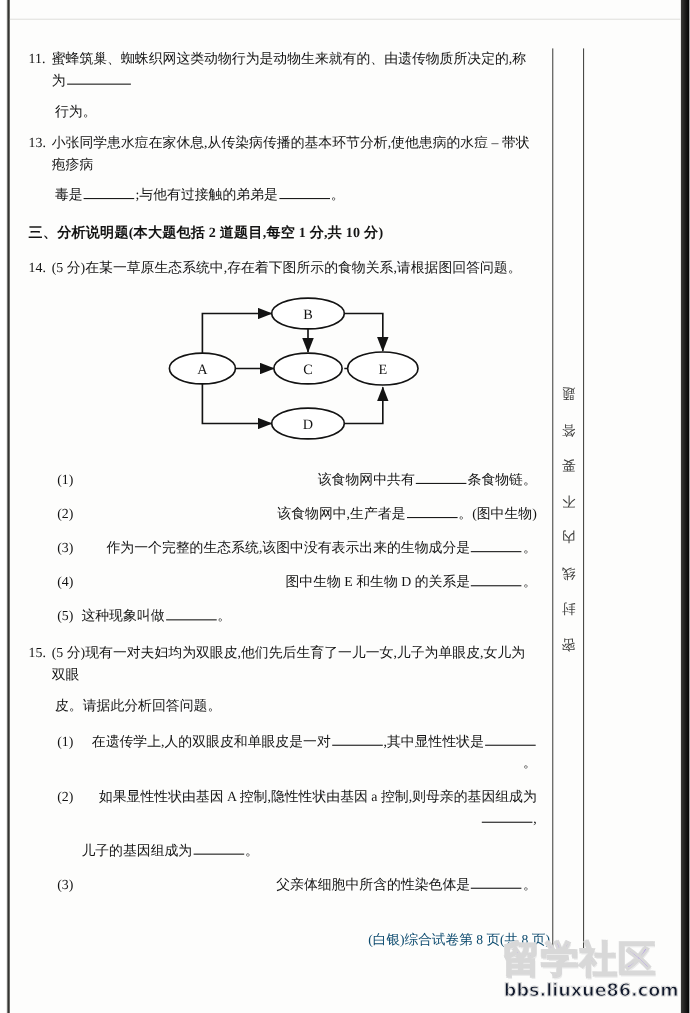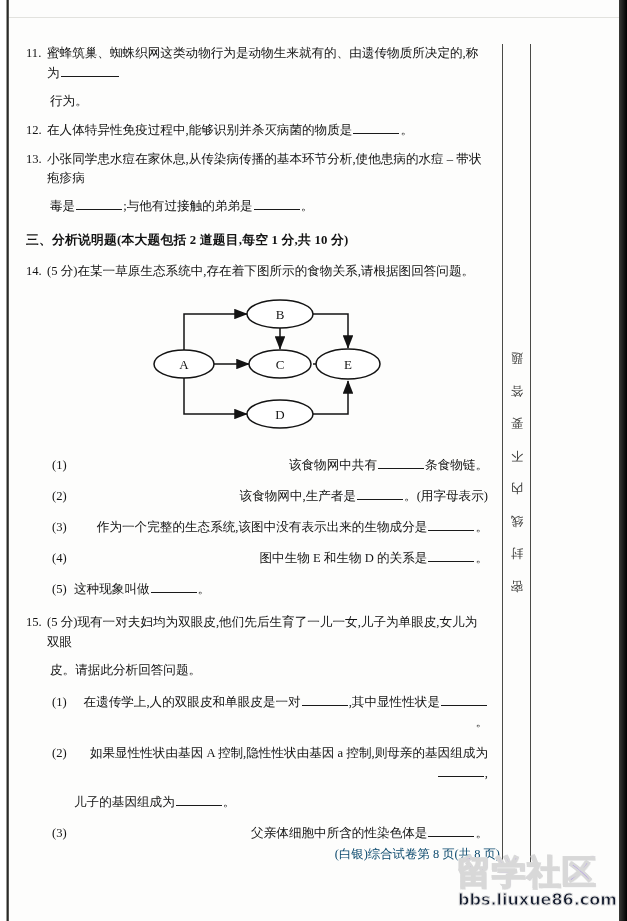--- a/index.html
+++ b/index.html
@@ -233,10 +233,6 @@
       <span class="line2">行为。</span>
     </div>
 
-    <div class="q">
-      <span class="num">12.</span>
-      <span>在人体特异性免疫过程中,能够识别并杀灭病菌的物质是</span><span class="blank"></span><span>。</span>
-    </div>
 
     <div class="q">
       <span class="num">13.</span>

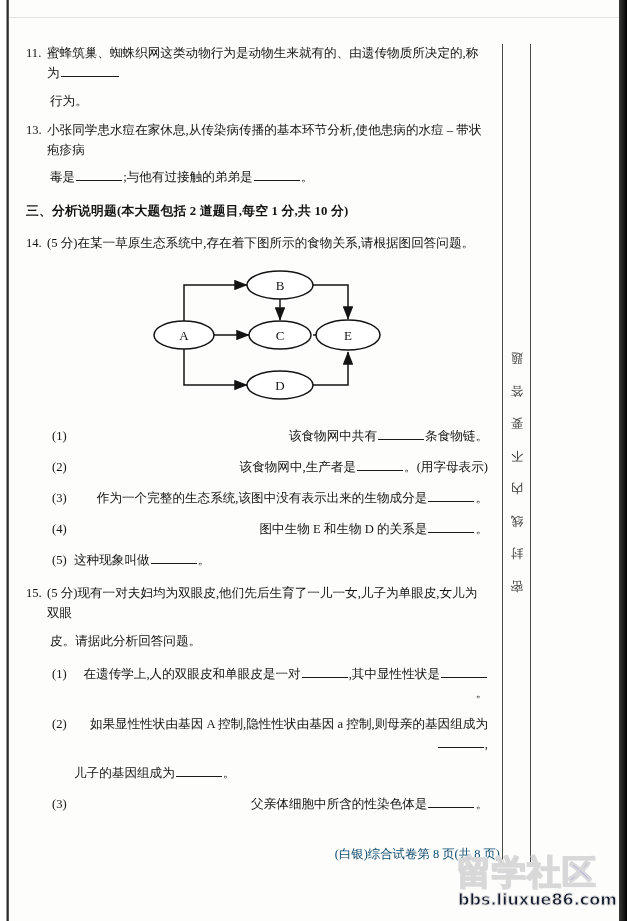--- a/index.html
+++ b/index.html
@@ -294,7 +294,7 @@
 
     <div class="sub">
       <span class="lbl">(2)</span>
-      <span class="body"><span>该食物网中,生产者是</span><span class="blank"></span><span>。(用字母表示)</span></span>
+      <span class="body"><span>该食物网中,生产者是</span><span class="blank"></span><span>。(图中生物)</span></span>
     </div>
 
     <div class="sub">

